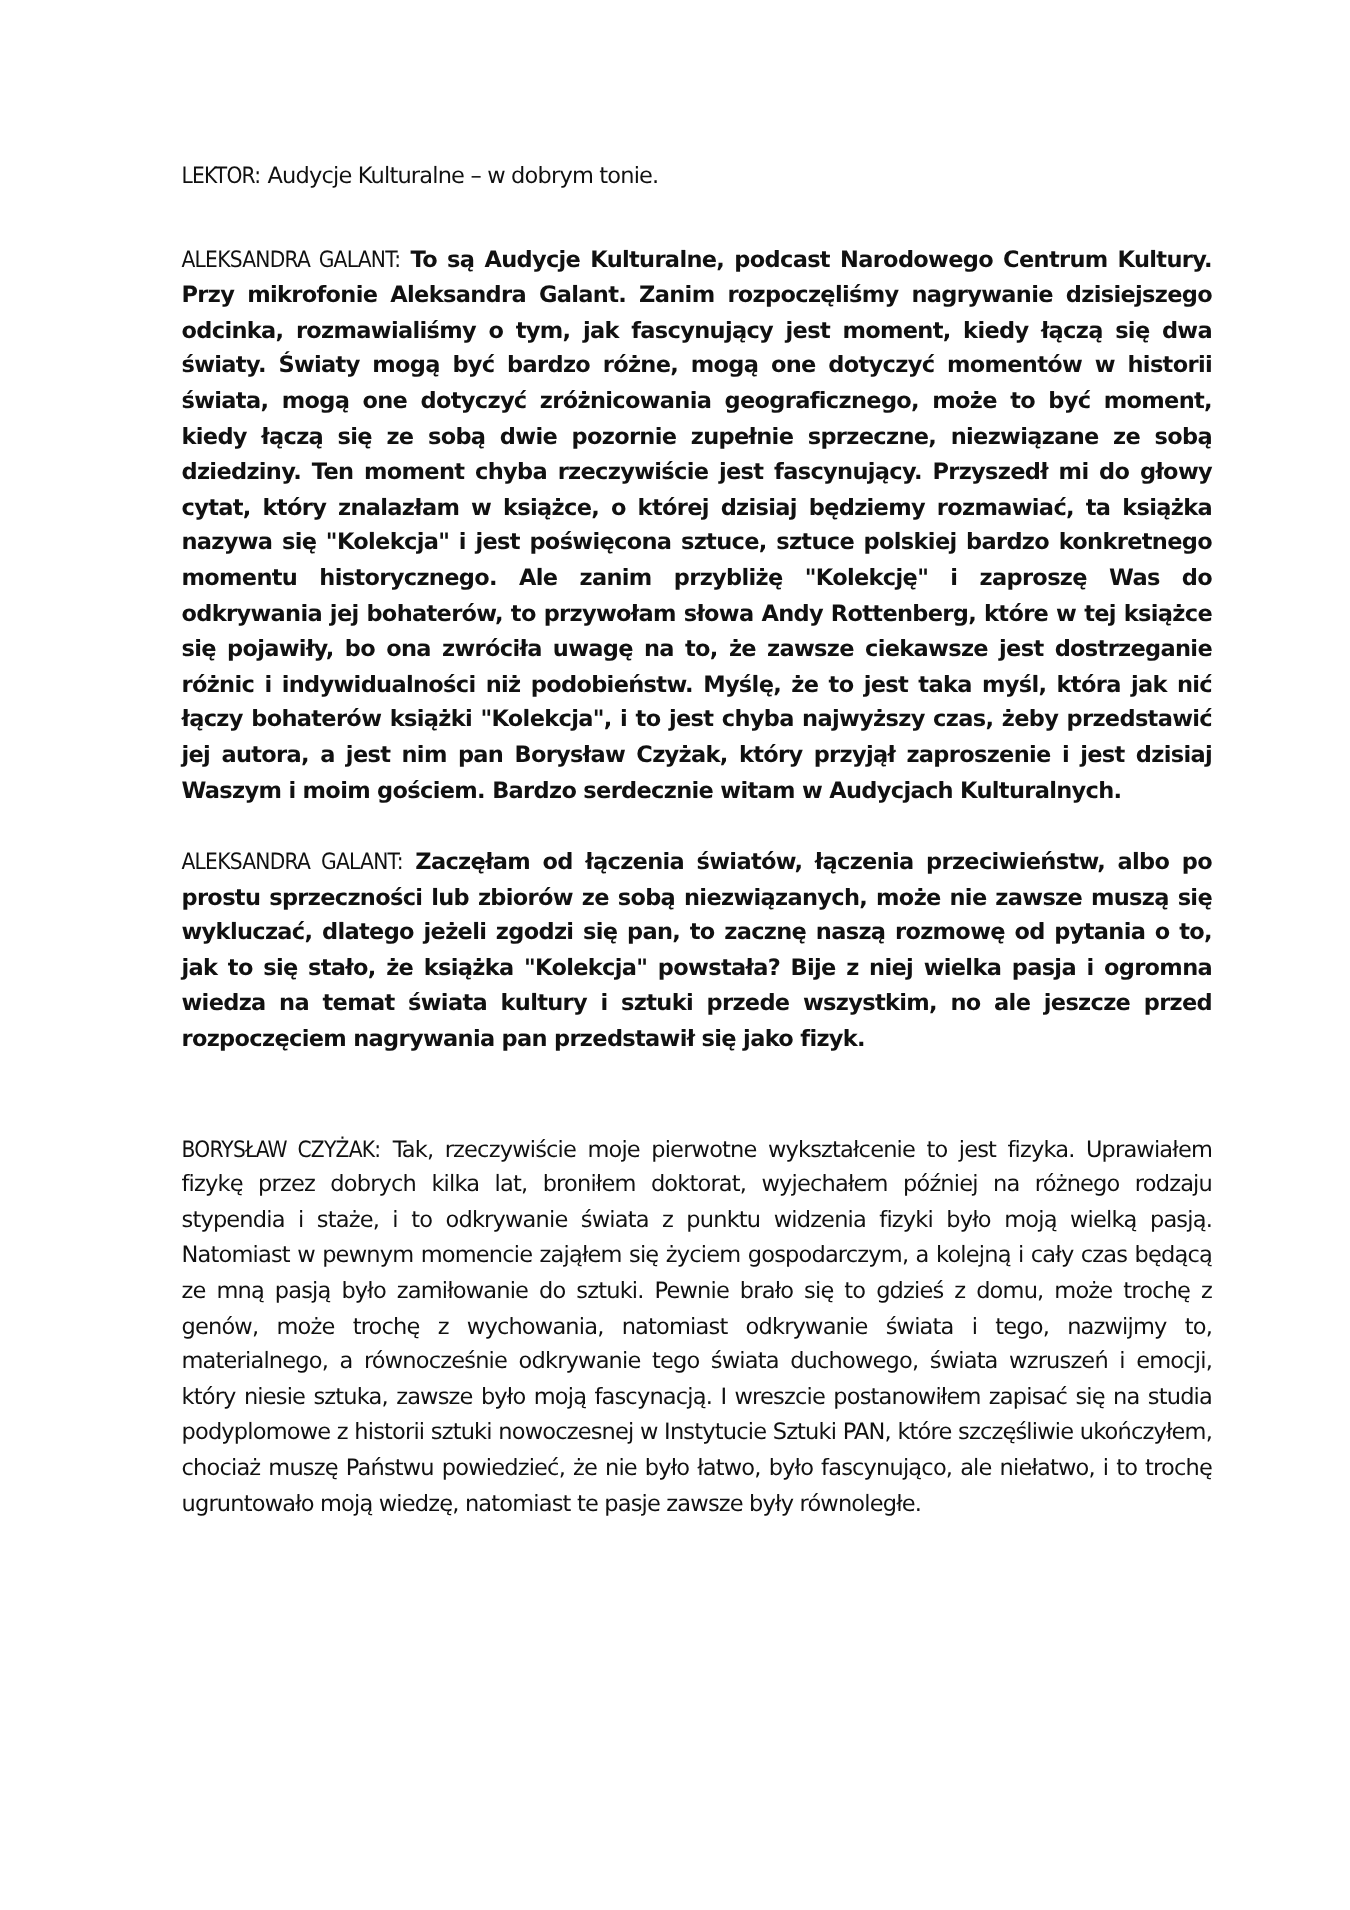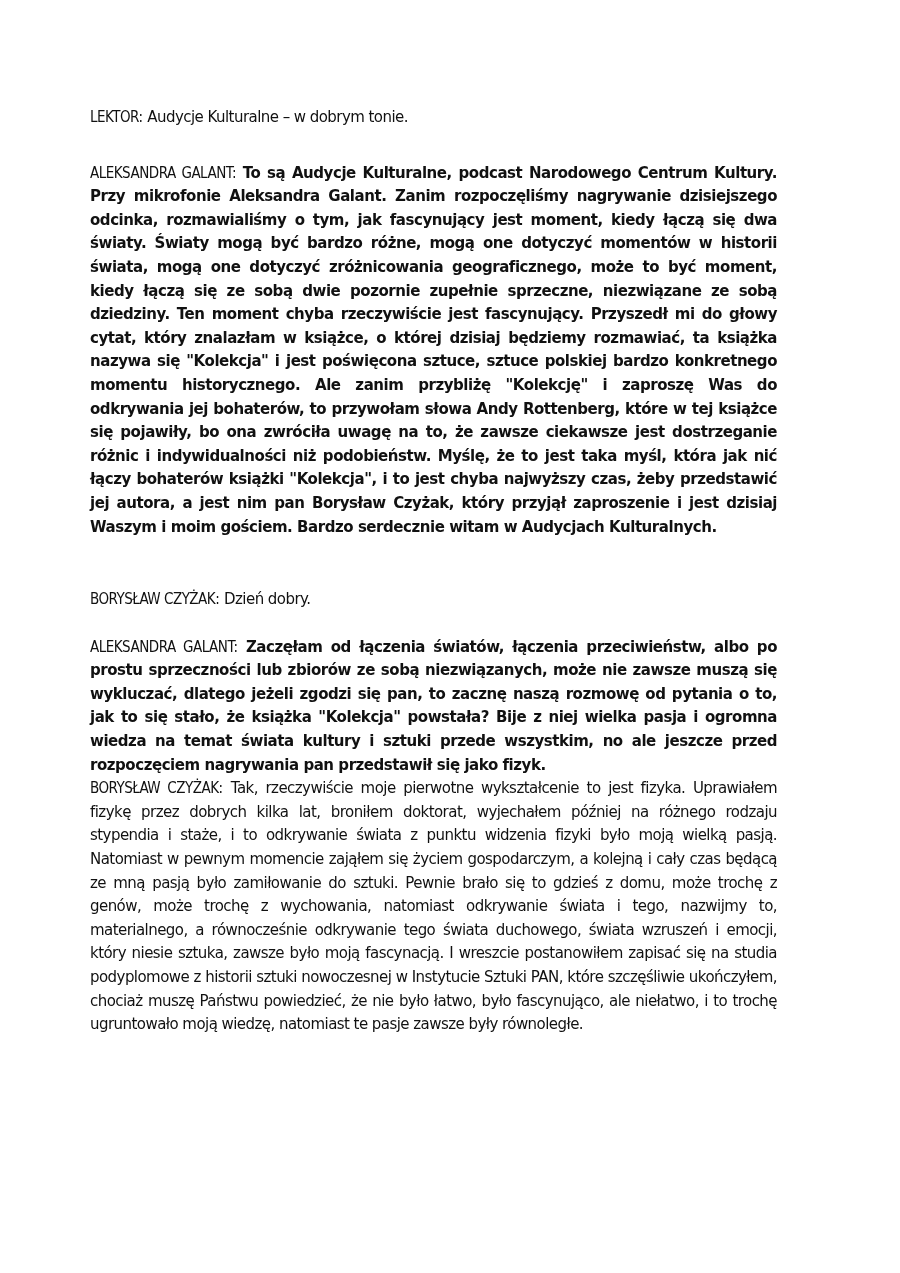--- a/index.html
+++ b/index.html
@@ -5,7 +5,7 @@
   html, body { margin: 0; padding: 0; background: #ffffff; }
   body { width: 900px; height: 1273px; position: relative; overflow: hidden; }
   .page {
-    position: absolute; left: 90px; top: 106px; width: 687px;
+    position: absolute; left: 121px; top: 106px; width: 687px;
     font-family: "DejaVu Sans", sans-serif;
     color: #111111;
     font-size: 15px;

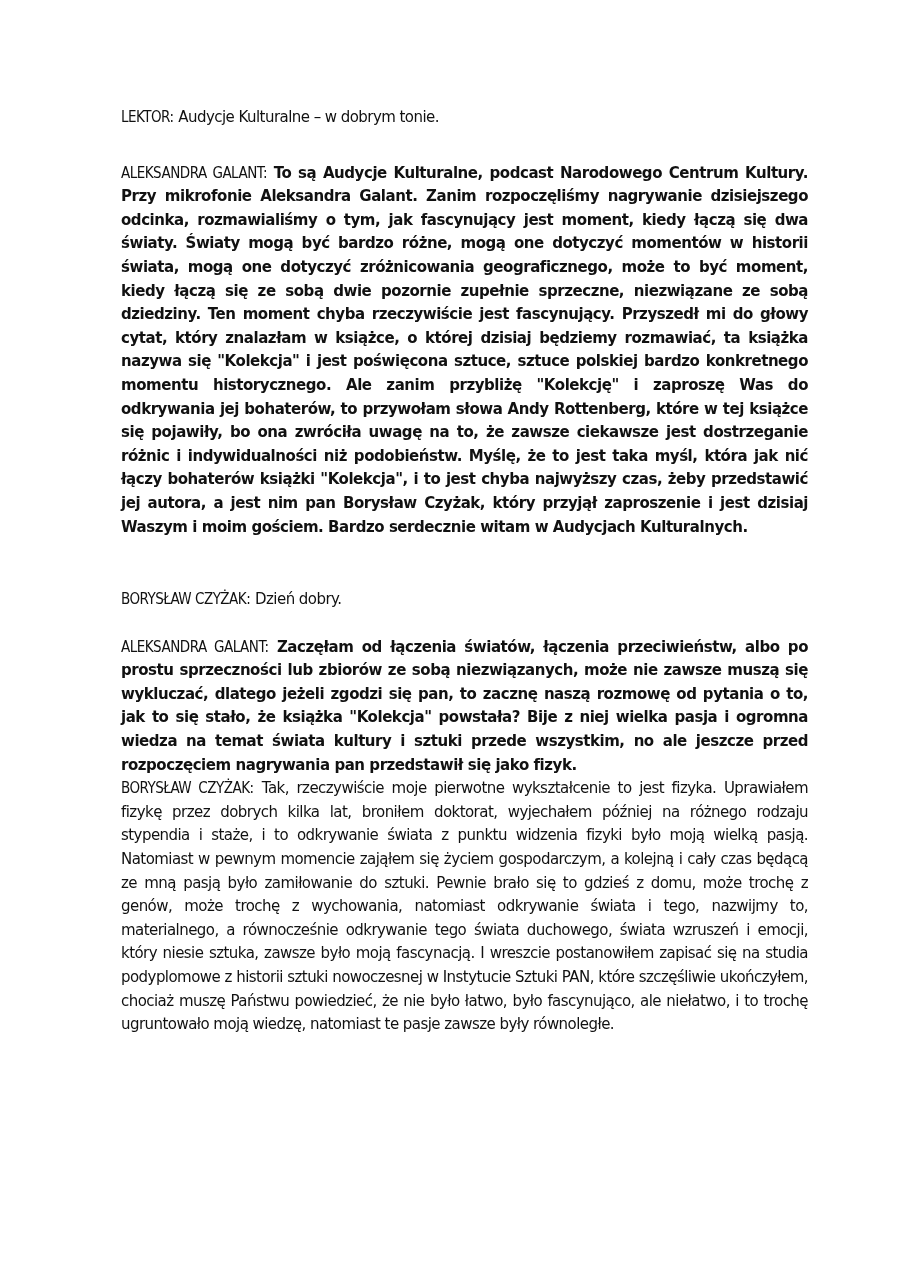--- a/index.html
+++ b/index.html
@@ -36,10 +36,6 @@
     <span class="bold">To są Audycje Kulturalne, podcast Narodowego Centrum Kultury. Przy mikrofonie Aleksandra Galant. Zanim rozpoczęliśmy nagrywanie dzisiejszego odcinka, rozmawialiśmy o tym, jak fascynujący jest moment, kiedy łączą się dwa światy. Światy mogą być bardzo różne, mogą one dotyczyć momentów w historii świata, mogą one dotyczyć zróżnicowania geograficznego, może to być moment, kiedy łączą się ze sobą dwie pozornie zupełnie sprzeczne, niezwiązane ze sobą dziedziny. Ten moment chyba rzeczywiście jest fascynujący. Przyszedł mi do głowy cytat, który znalazłam w książce, o której dzisiaj będziemy rozmawiać, ta książka nazywa się "Kolekcja" i jest poświęcona sztuce, sztuce polskiej bardzo konkretnego momentu historycznego. Ale zanim przybliżę "Kolekcję" i zaproszę Was do odkrywania jej bohaterów, to przywołam słowa Andy Rottenberg, które w tej książce się pojawiły, bo ona zwróciła uwagę na to, że zawsze ciekawsze jest dostrzeganie różnic i indywidualności niż podobieństw. Myślę, że to jest taka myśl, która jak nić łączy bohaterów książki "Kolekcja", i to jest chyba najwyższy czas, żeby przedstawić jej autora, a jest nim pan Borysław Czyżak, który przyjął zaproszenie i jest dzisiaj Waszym i moim gościem. Bardzo serdecznie witam w Audycjach Kulturalnych.</span>
   </p>
 
-  <p class="para left gap2">
-    <span class="speaker">BORYSŁAW CZYŻAK:</span>
-    <span class="plain">Dzień dobry.</span>
-  </p>
 
   <p class="para gap3">
     <span class="speaker">ALEKSANDRA GALANT:</span>

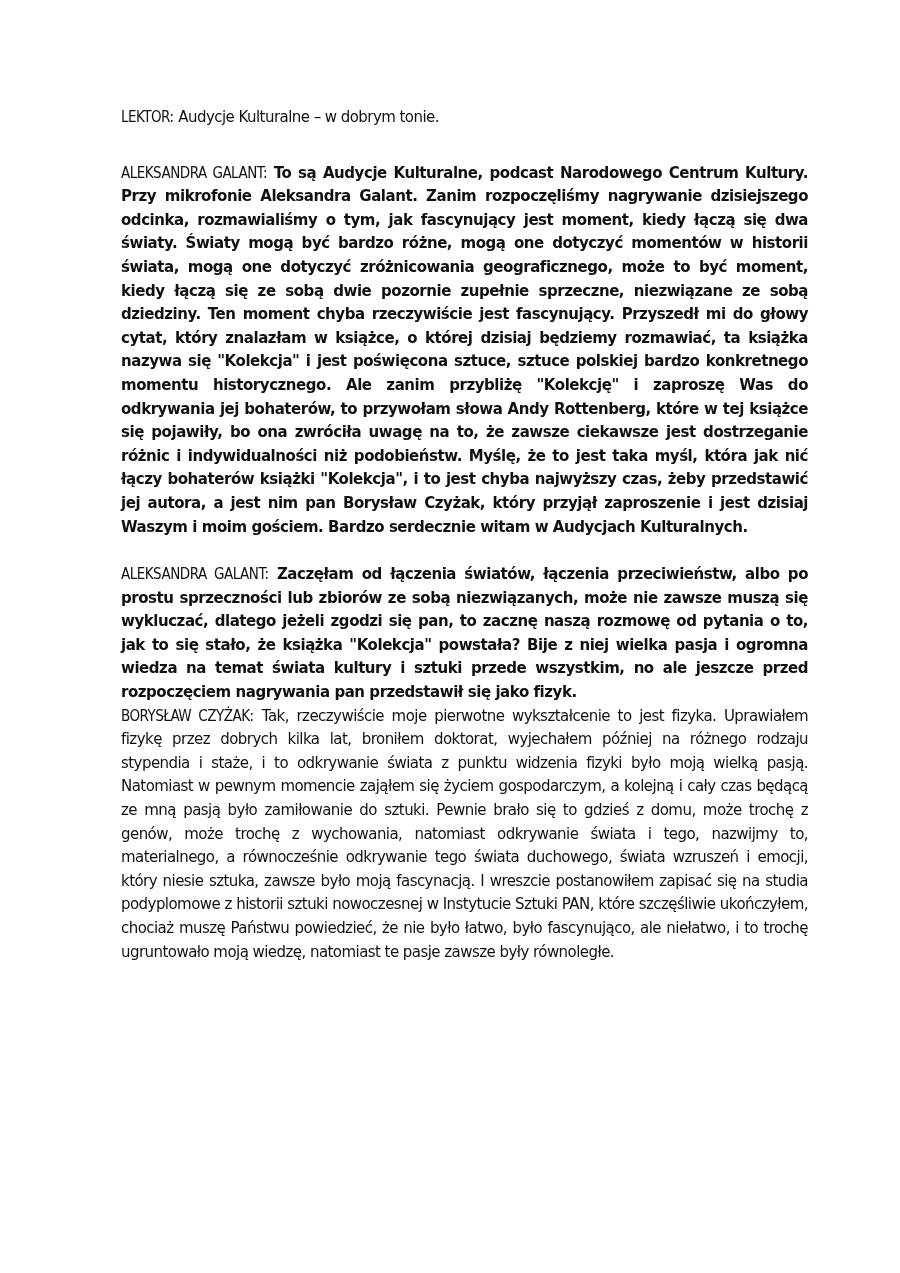--- a/index.html
+++ b/index.html
@@ -19,7 +19,7 @@
   .gap1 { margin-top: 32px; }
   .gap2 { margin-top: 49px; }
   .gap3 { margin-top: 24px; }
-  .gap4 { }
+  .gap4 { margin-top: 50px; }
 </style>
 </head>
 <body>

